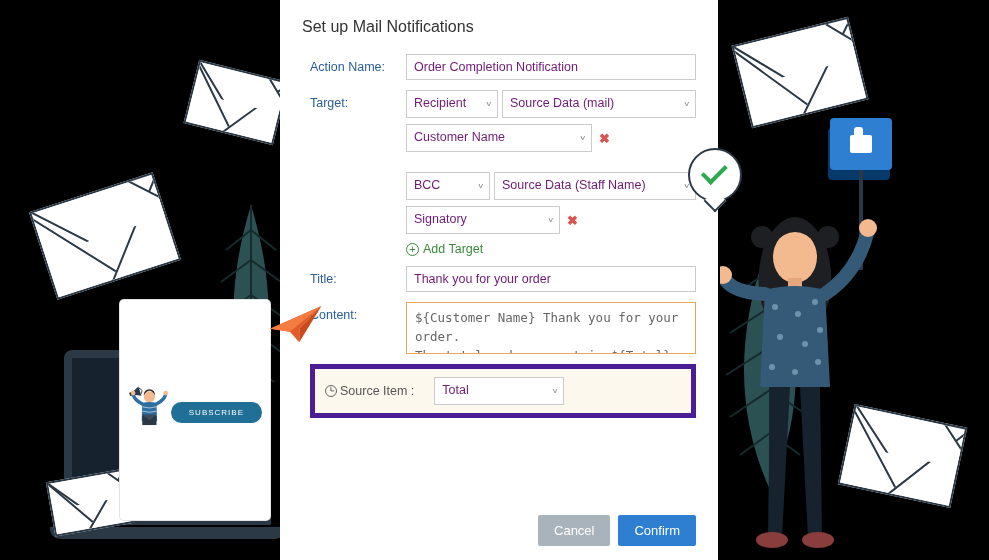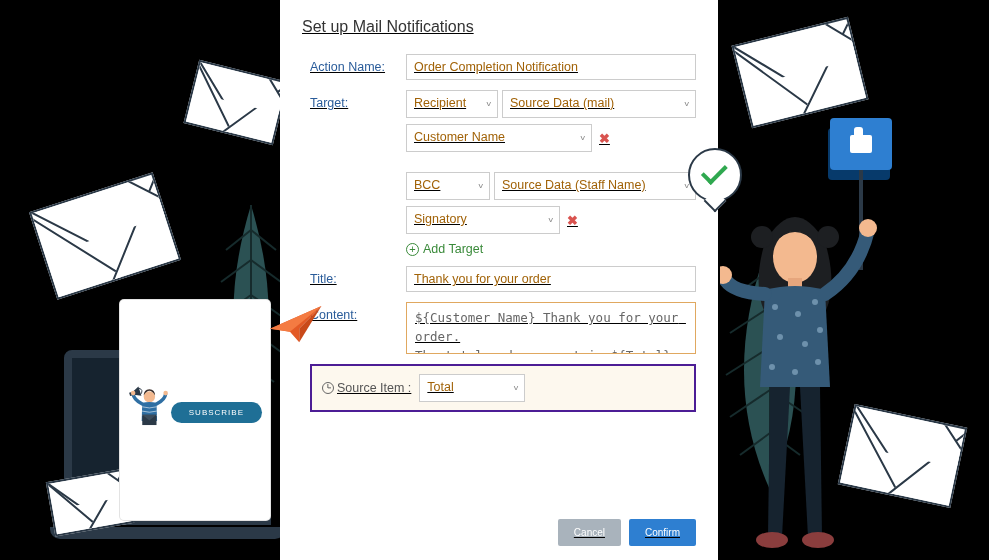--- a/index.html
+++ b/index.html
@@ -22,7 +22,6 @@
     padding: 18px 22px 14px 22px;
     display: flex;
     flex-direction: column;
-    text-decoration: underline;
   }
   .panel h2 {
     font-size: 16px;

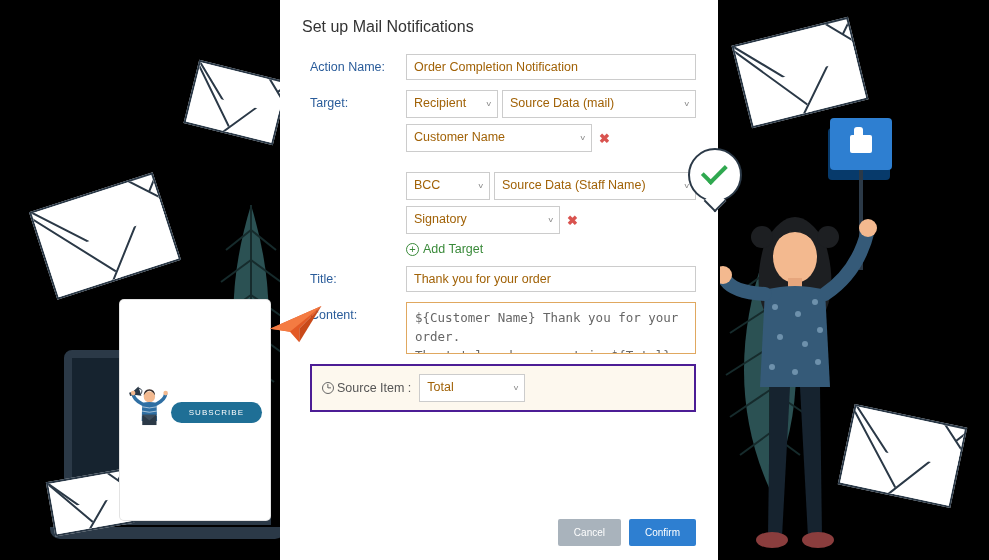--- a/index.html
+++ b/index.html
@@ -56,7 +56,7 @@
   .input, .select {
     border: 1px solid #ccc;
     background: #fff;
-    color: #a16207;
+    color: #701a75;
     font-size: 12.5px;
     padding: 5px 7px;
     height: 28px;

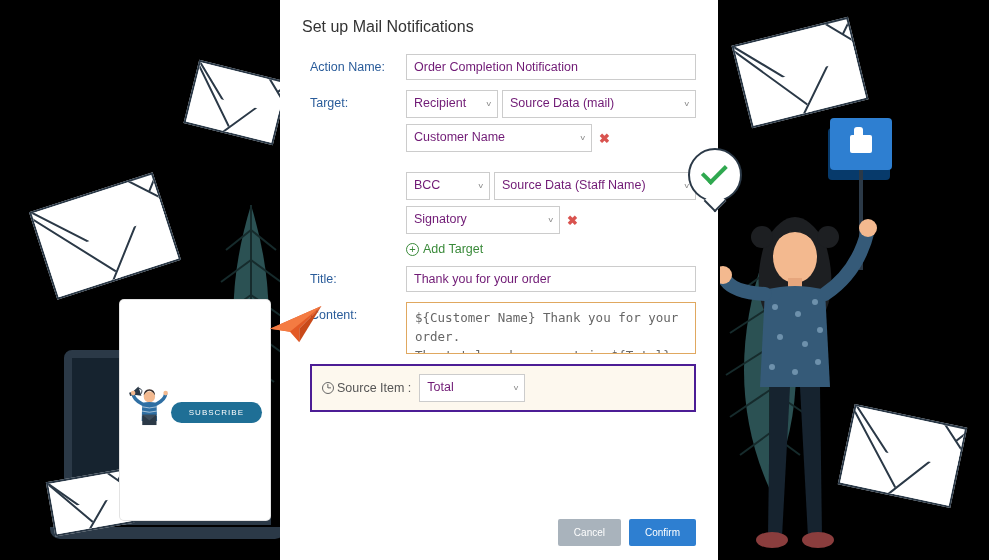--- a/index.html
+++ b/index.html
@@ -124,11 +124,11 @@
   .source-box {
     margin-top: 10px;
     background: #fdf8ee;
-    border: 2px solid #4c1d95;
+    border: 5px solid #4c1d95;
     padding: 8px 10px;
     display: flex;
     align-items: center;
-    gap: 8px;
+    gap: 20px;
   }
   .source-box .slabel {
     font-size: 12.5px;

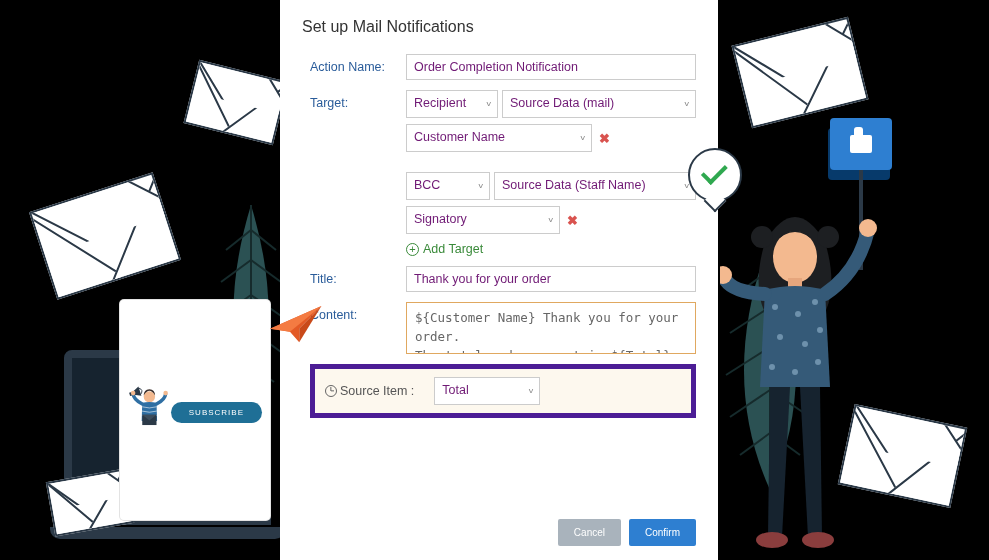--- a/index.html
+++ b/index.html
@@ -514,7 +514,7 @@
         <span class="clock"></span>
         <span>Source Item  :</span>
       </span>
-      <div class="select" style="width:106px">Total</div>
+      <div class="select" style="width:130px">Total</div>
     </div>
 
   </div>

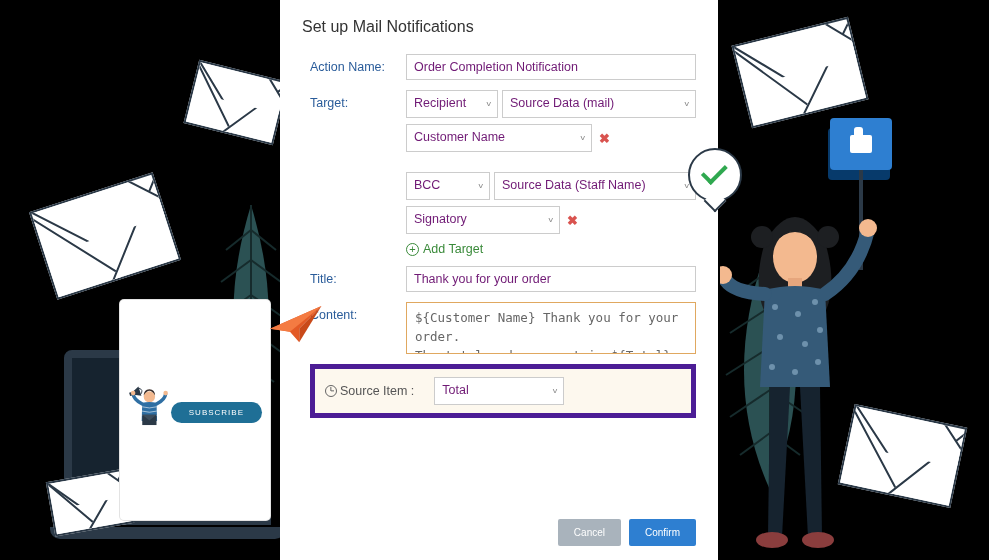--- a/index.html
+++ b/index.html
@@ -171,7 +171,7 @@
   .btn {
     border: none;
     padding: 8px 16px;
-    font-size: 10px;
+    font-size: 13px;
     color: #fff;
     cursor: pointer;
     border-radius: 2px;

